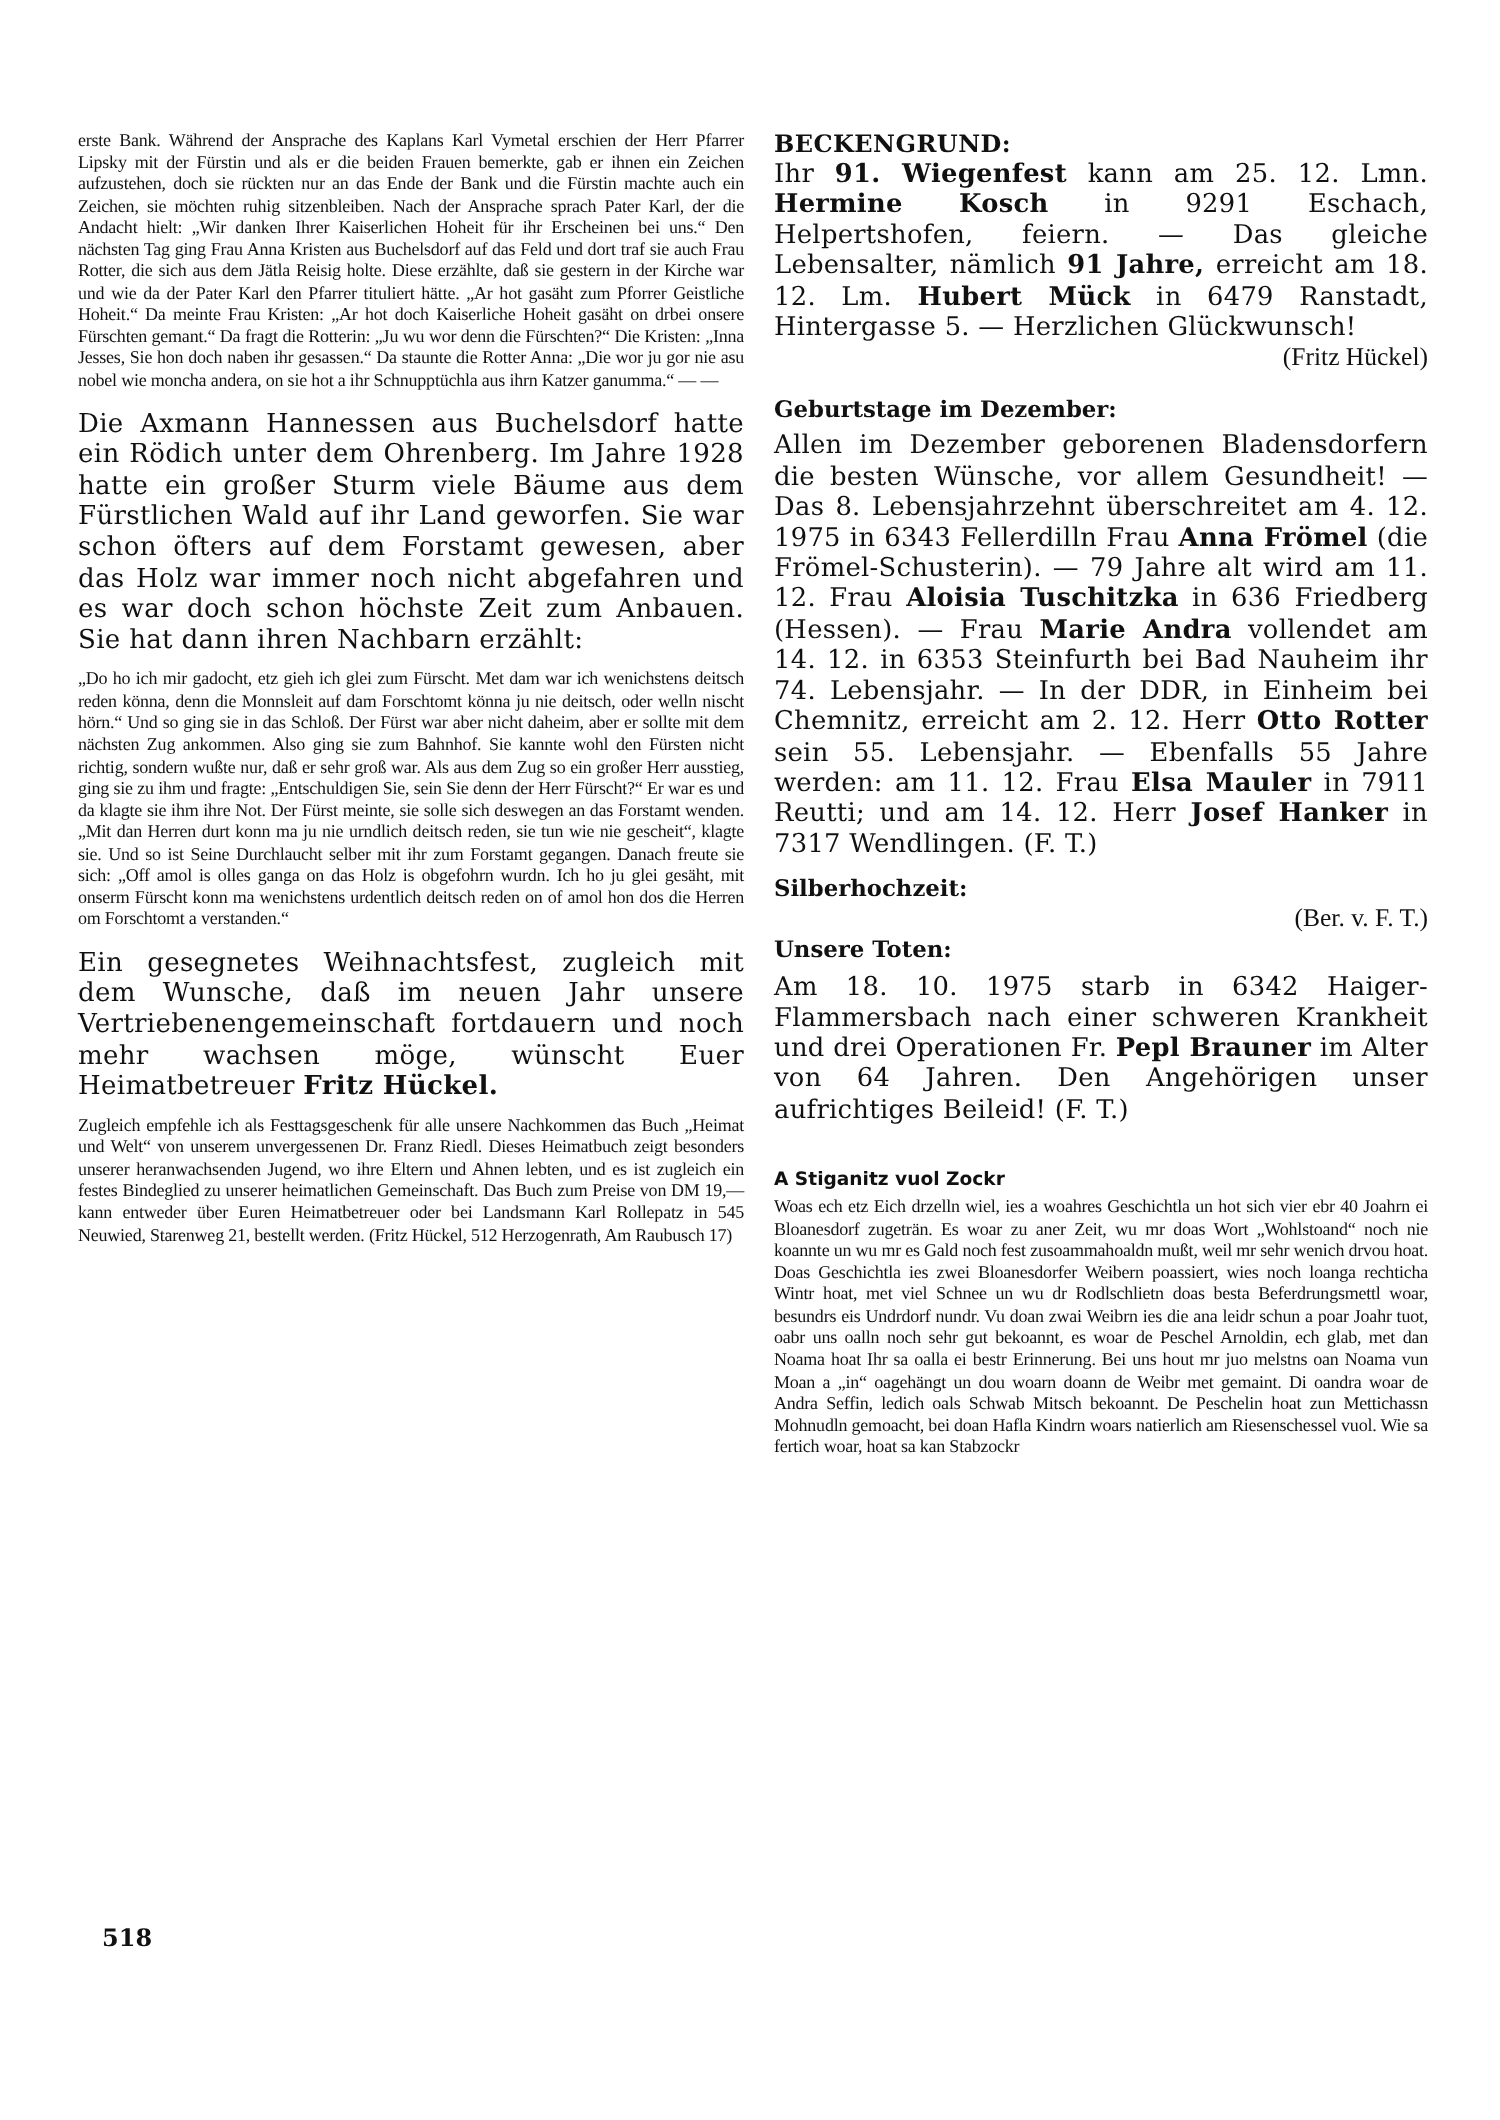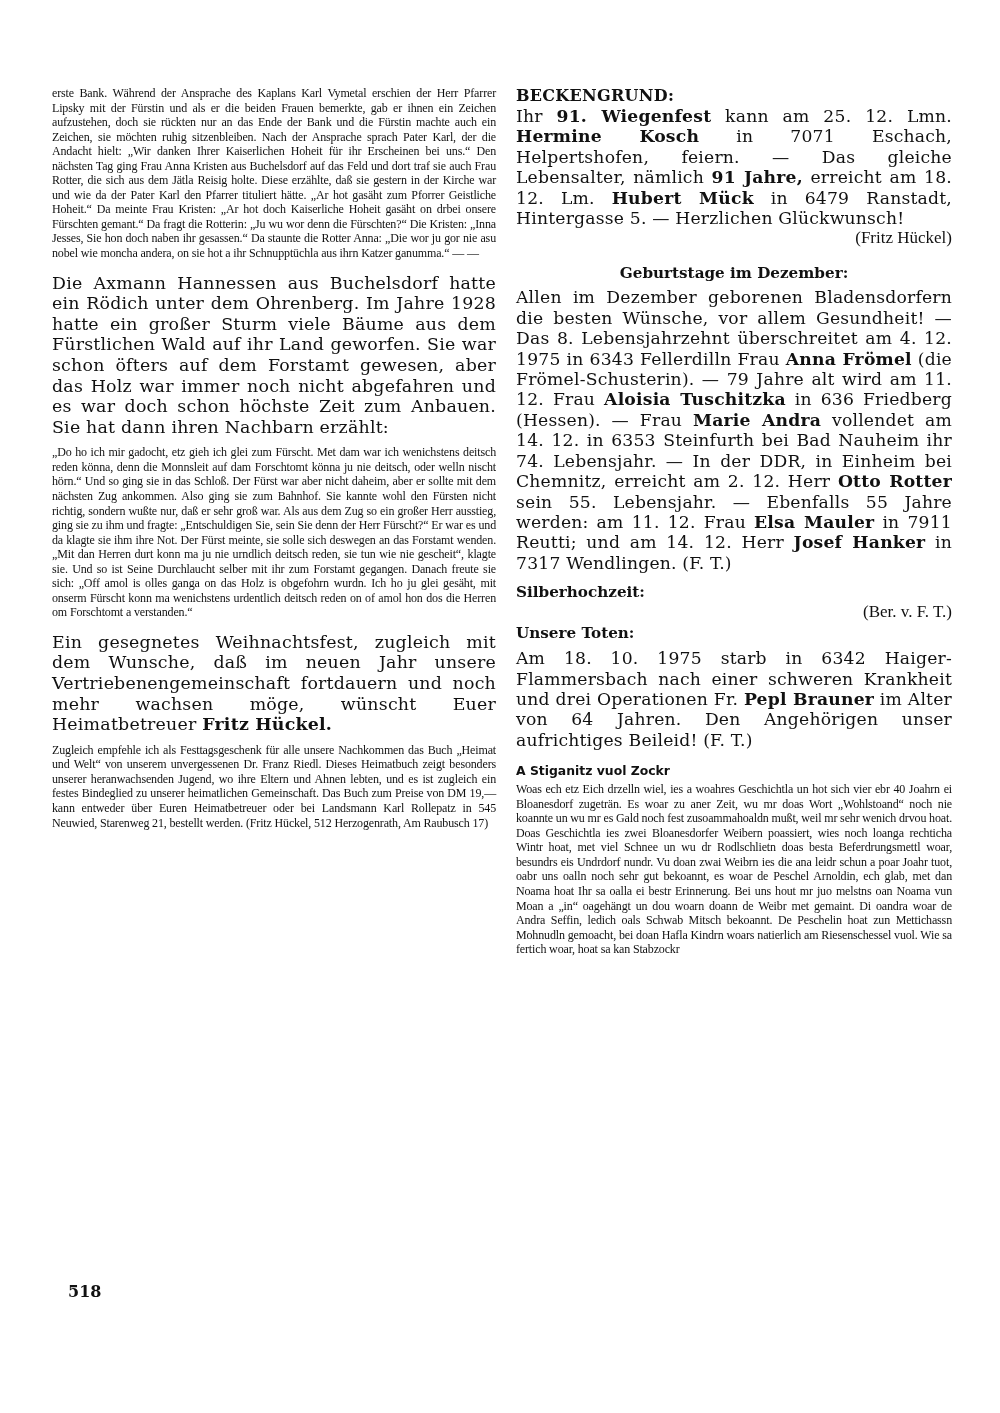--- a/index.html
+++ b/index.html
@@ -34,7 +34,7 @@
 <div class="col col-right right">
   <section>
     <h2 class="loc">BECKENGRUND:</h2>
-    <p class="large"><span>Ihr </span><b>91. Wiegenfest</b><span> kann am 25. 12. Lmn. </span><b>Hermine Kosch</b><span> in 7071 Eschach, Helpertshofen, feiern. — Das gleiche Lebensalter, nämlich </span><b>91 Jahre,</b><span> erreicht am 18. 12. Lm. </span><b>Hubert Mück</b><span> in 6479 Ranstadt, Hintergasse 5. — Herzlichen Glückwunsch!</span></p>
+    <p class="large"><span>Ihr </span><b>91. Wiegenfest</b><span> kann am 25. 12. Lmn. </span><b>Hermine Kosch</b><span> in 9291 Eschach, Helpertshofen, feiern. — Das gleiche Lebensalter, nämlich </span><b>91 Jahre,</b><span> erreicht am 18. 12. Lm. </span><b>Hubert Mück</b><span> in 6479 Ranstadt, Hintergasse 5. — Herzlichen Glückwunsch!</span></p>
     <div class="sig">(Fritz Hückel)</div>
   </section>
 

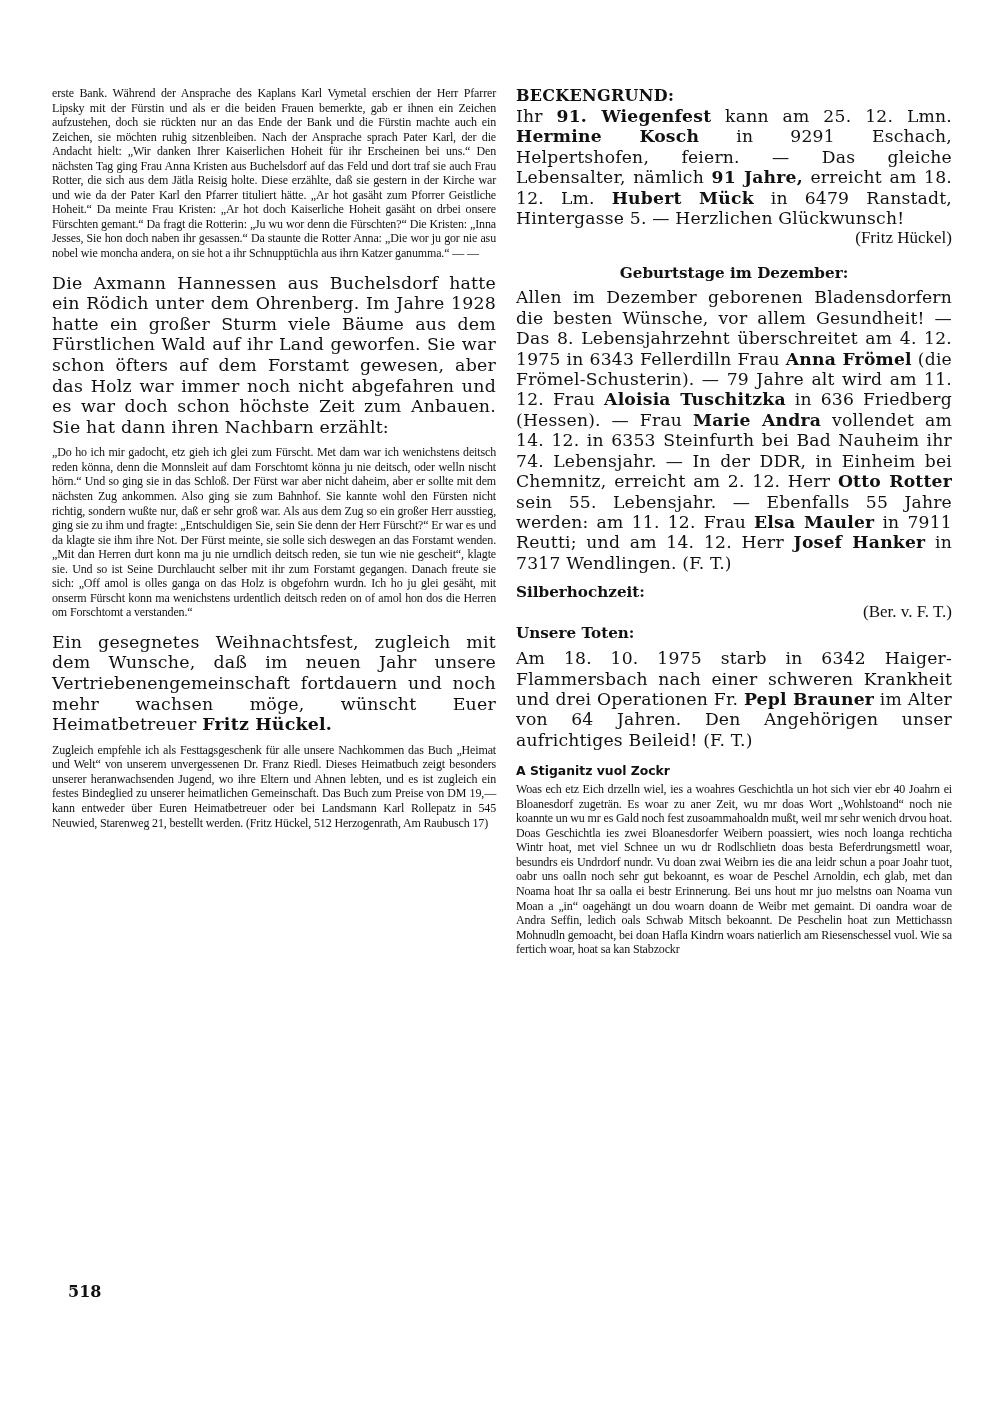--- a/index.html
+++ b/index.html
@@ -40,7 +40,7 @@
 
   <section style="margin-top:6px;">
 
-    <h3 class="sub" style="margin-top:16px;text-align:center;">Geburtstage im Dezember:</h3>
+    <h3 class="sub" style="margin-top:16px;">Geburtstage im Dezember:</h3>
     <p class="large" style="margin-top:4px;"><span>Allen im Dezember geborenen Bladensdorfern die besten Wünsche, vor allem Gesundheit! — Das 8. Lebensjahrzehnt überschreitet am 4. 12. 1975 in 6343 Fellerdilln Frau </span><b>Anna Frömel</b><span> (die Frömel-Schusterin). — 79 Jahre alt wird am 11. 12. Frau </span><b>Aloisia Tuschitzka</b><span> in 636 Friedberg (Hessen). — Frau </span><b>Marie Andra</b><span> vollendet am 14. 12. in 6353 Steinfurth bei Bad Nauheim ihr 74. Lebensjahr. — In der DDR, in Einheim bei Chemnitz, erreicht am 2. 12. Herr </span><b>Otto Rotter</b><span> sein 55. Lebensjahr. — Ebenfalls 55 Jahre werden: am 11. 12. Frau </span><b>Elsa Mauler</b><span> in 7911 Reutti; und am 14. 12. Herr </span><b>Josef Hanker</b><span> in 7317 Wendlingen. (F. T.)</span></p>
 
     <h3 class="sub" style="margin-top:10px;">Silberhochzeit:</h3>

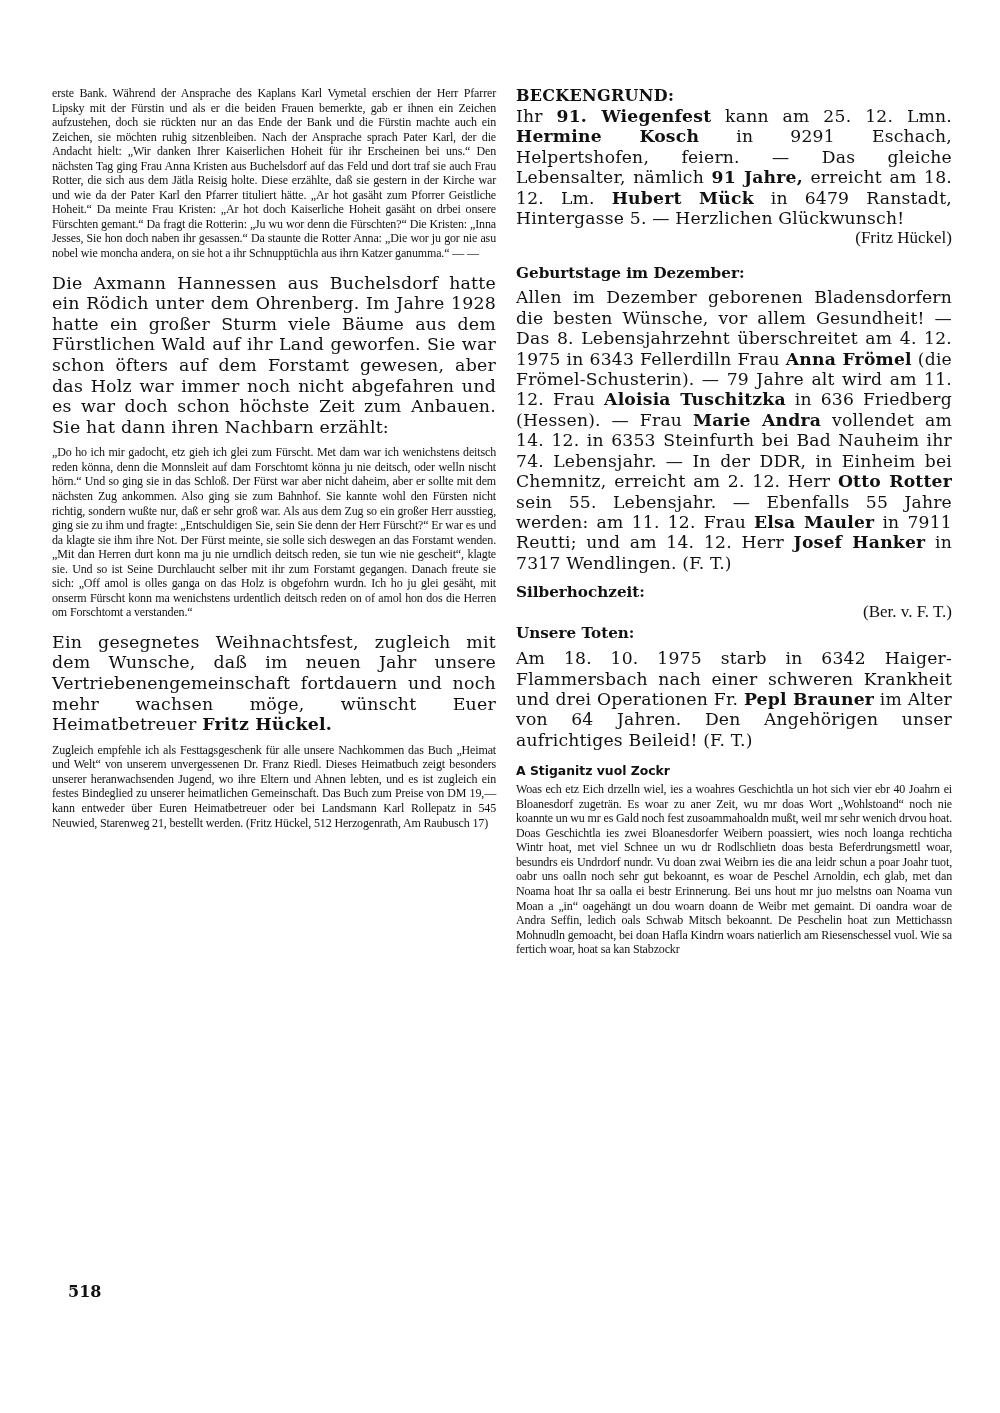--- a/index.html
+++ b/index.html
@@ -50,7 +50,7 @@
     <p class="large" style="margin-top:5px;"><span>Am 18. 10. 1975 starb in 6342 Haiger-Flammersbach nach einer schweren Krankheit und drei Operationen Fr. </span><b>Pepl Brauner</b><span> im Alter von 64 Jahren. Den Angehörigen unser aufrichtiges Beileid! (F. T.)</span></p>
   </section>
 
-  <section style="margin-top:13px;">
+  <section style="margin-top:28px;">
     <h3 class="story">A Stiganitz vuol Zockr</h3>
     <p class="small" style="margin-top:3px;">Woas ech etz Eich drzelln wiel, ies a woahres Geschichtla un hot sich vier ebr 40 Joahrn ei Bloanesdorf zugeträn. Es woar zu aner Zeit, wu mr doas Wort „Wohlstoand“ noch nie koannte un wu mr es Gald noch fest zusoammahoaldn mußt, weil mr sehr wenich drvou hoat. Doas Geschichtla ies zwei Bloanesdorfer Weibern poassiert, wies noch loanga rechticha Wintr hoat, met viel Schnee un wu dr Rodlschlietn doas besta Beferdrungsmettl woar, besundrs eis Undrdorf nundr. Vu doan zwai Weibrn ies die ana leidr schun a poar Joahr tuot, oabr uns oalln noch sehr gut bekoannt, es woar de Peschel Arnoldin, ech glab, met dan Noama hoat Ihr sa oalla ei bestr Erinnerung. Bei uns hout mr juo melstns oan Noama vun Moan a „in“ oagehängt un dou woarn doann de Weibr met gemaint. Di oandra woar de Andra Seffin, ledich oals Schwab Mitsch bekoannt. De Peschelin hoat zun Mettichassn Mohnudln gemoacht, bei doan Hafla Kindrn woars natierlich am Riesenschessel vuol. Wie sa fertich woar, hoat sa kan Stabzockr</p>
   </section>

